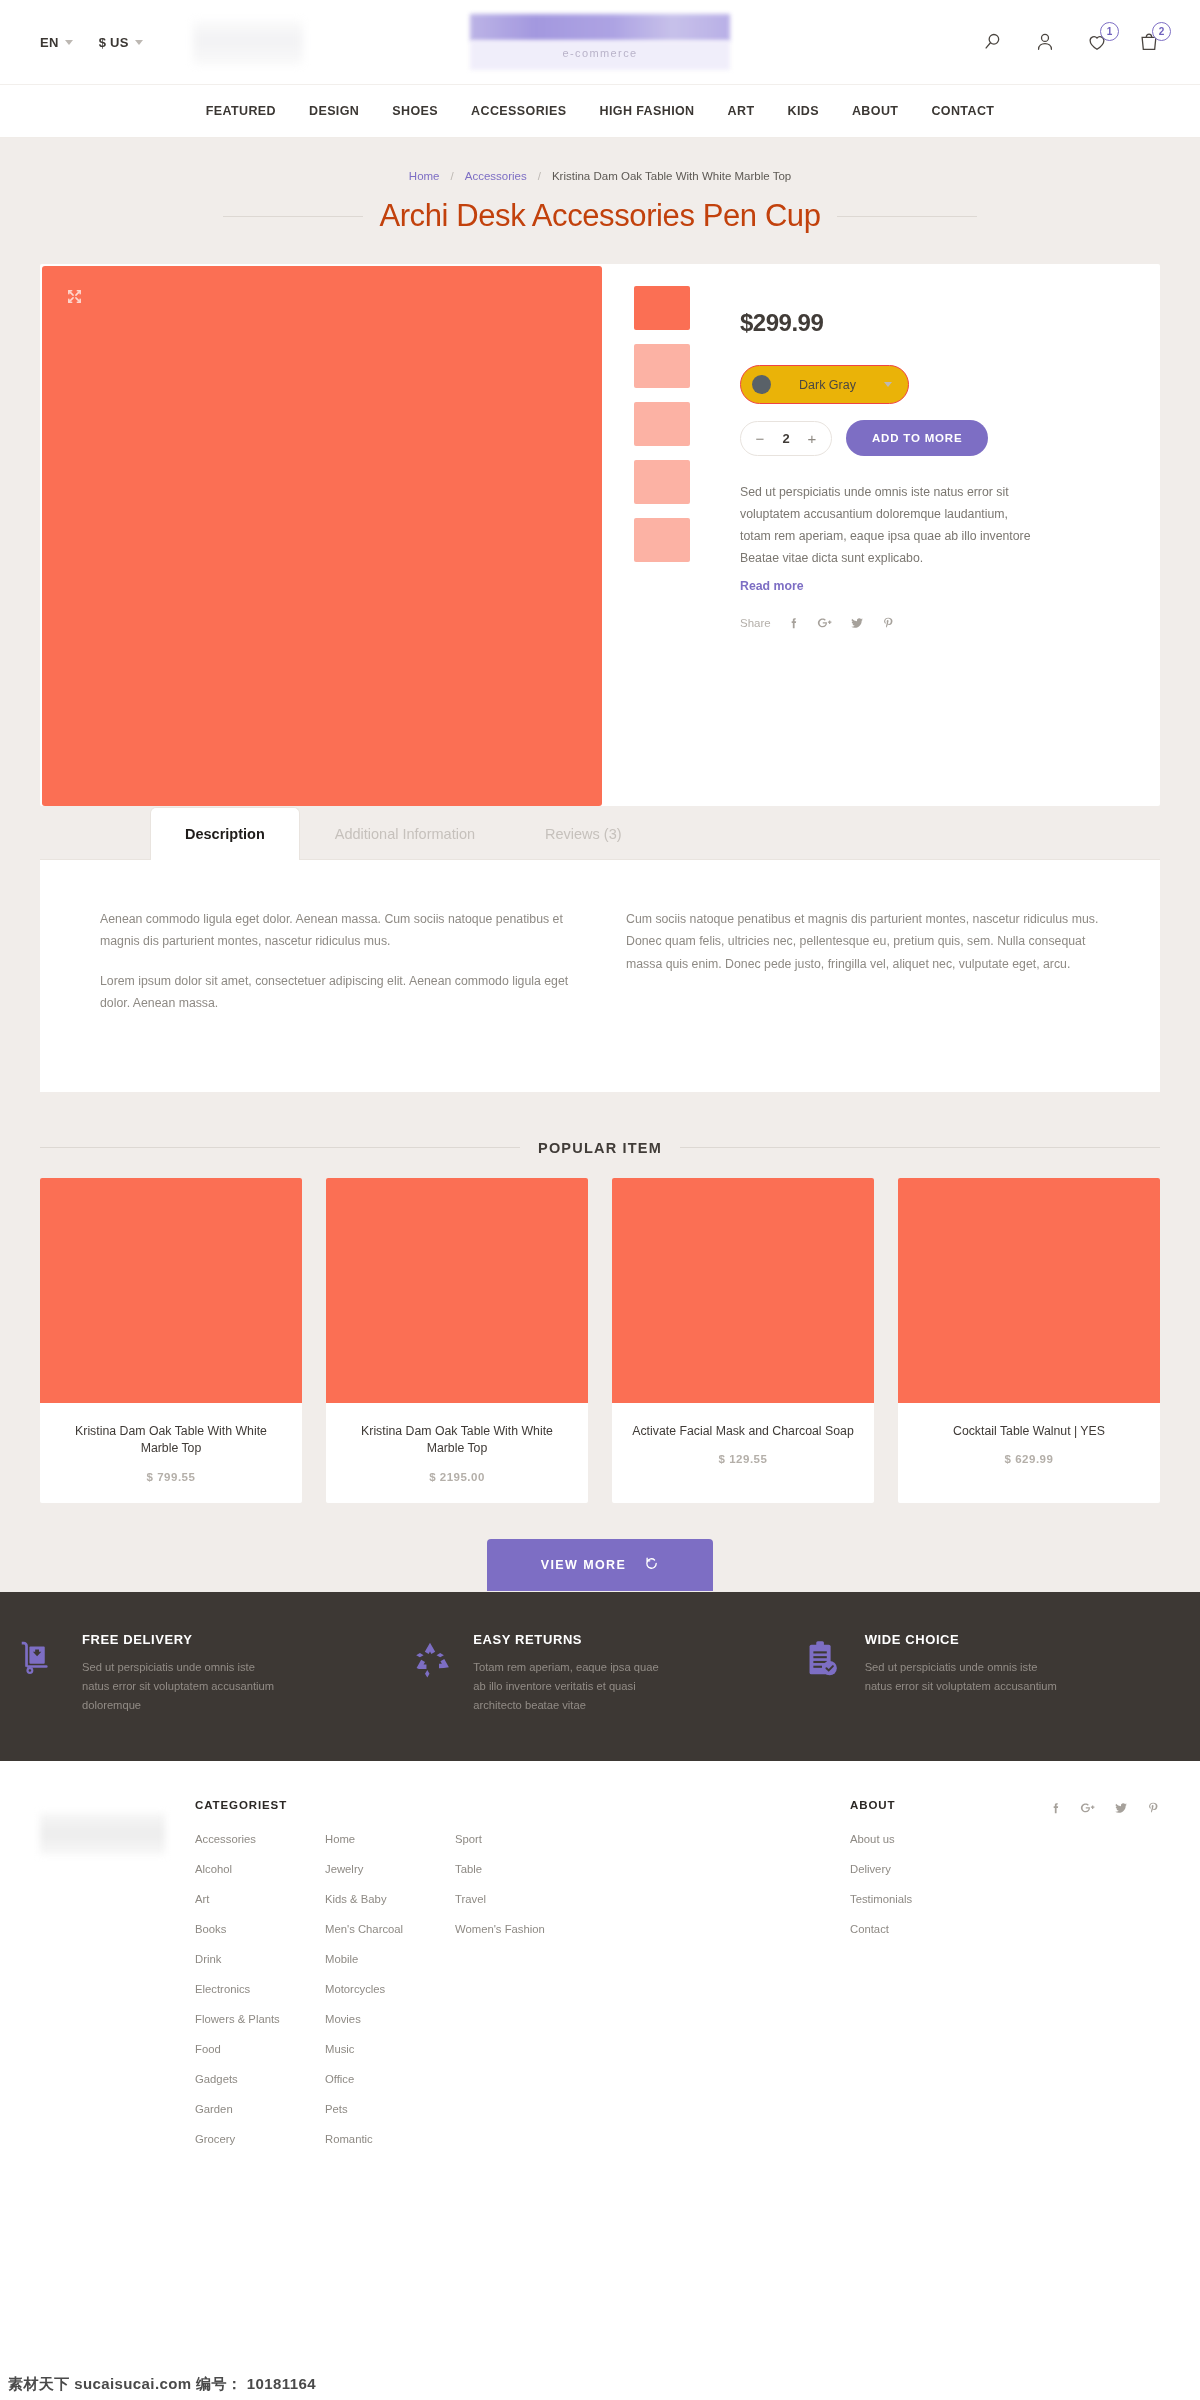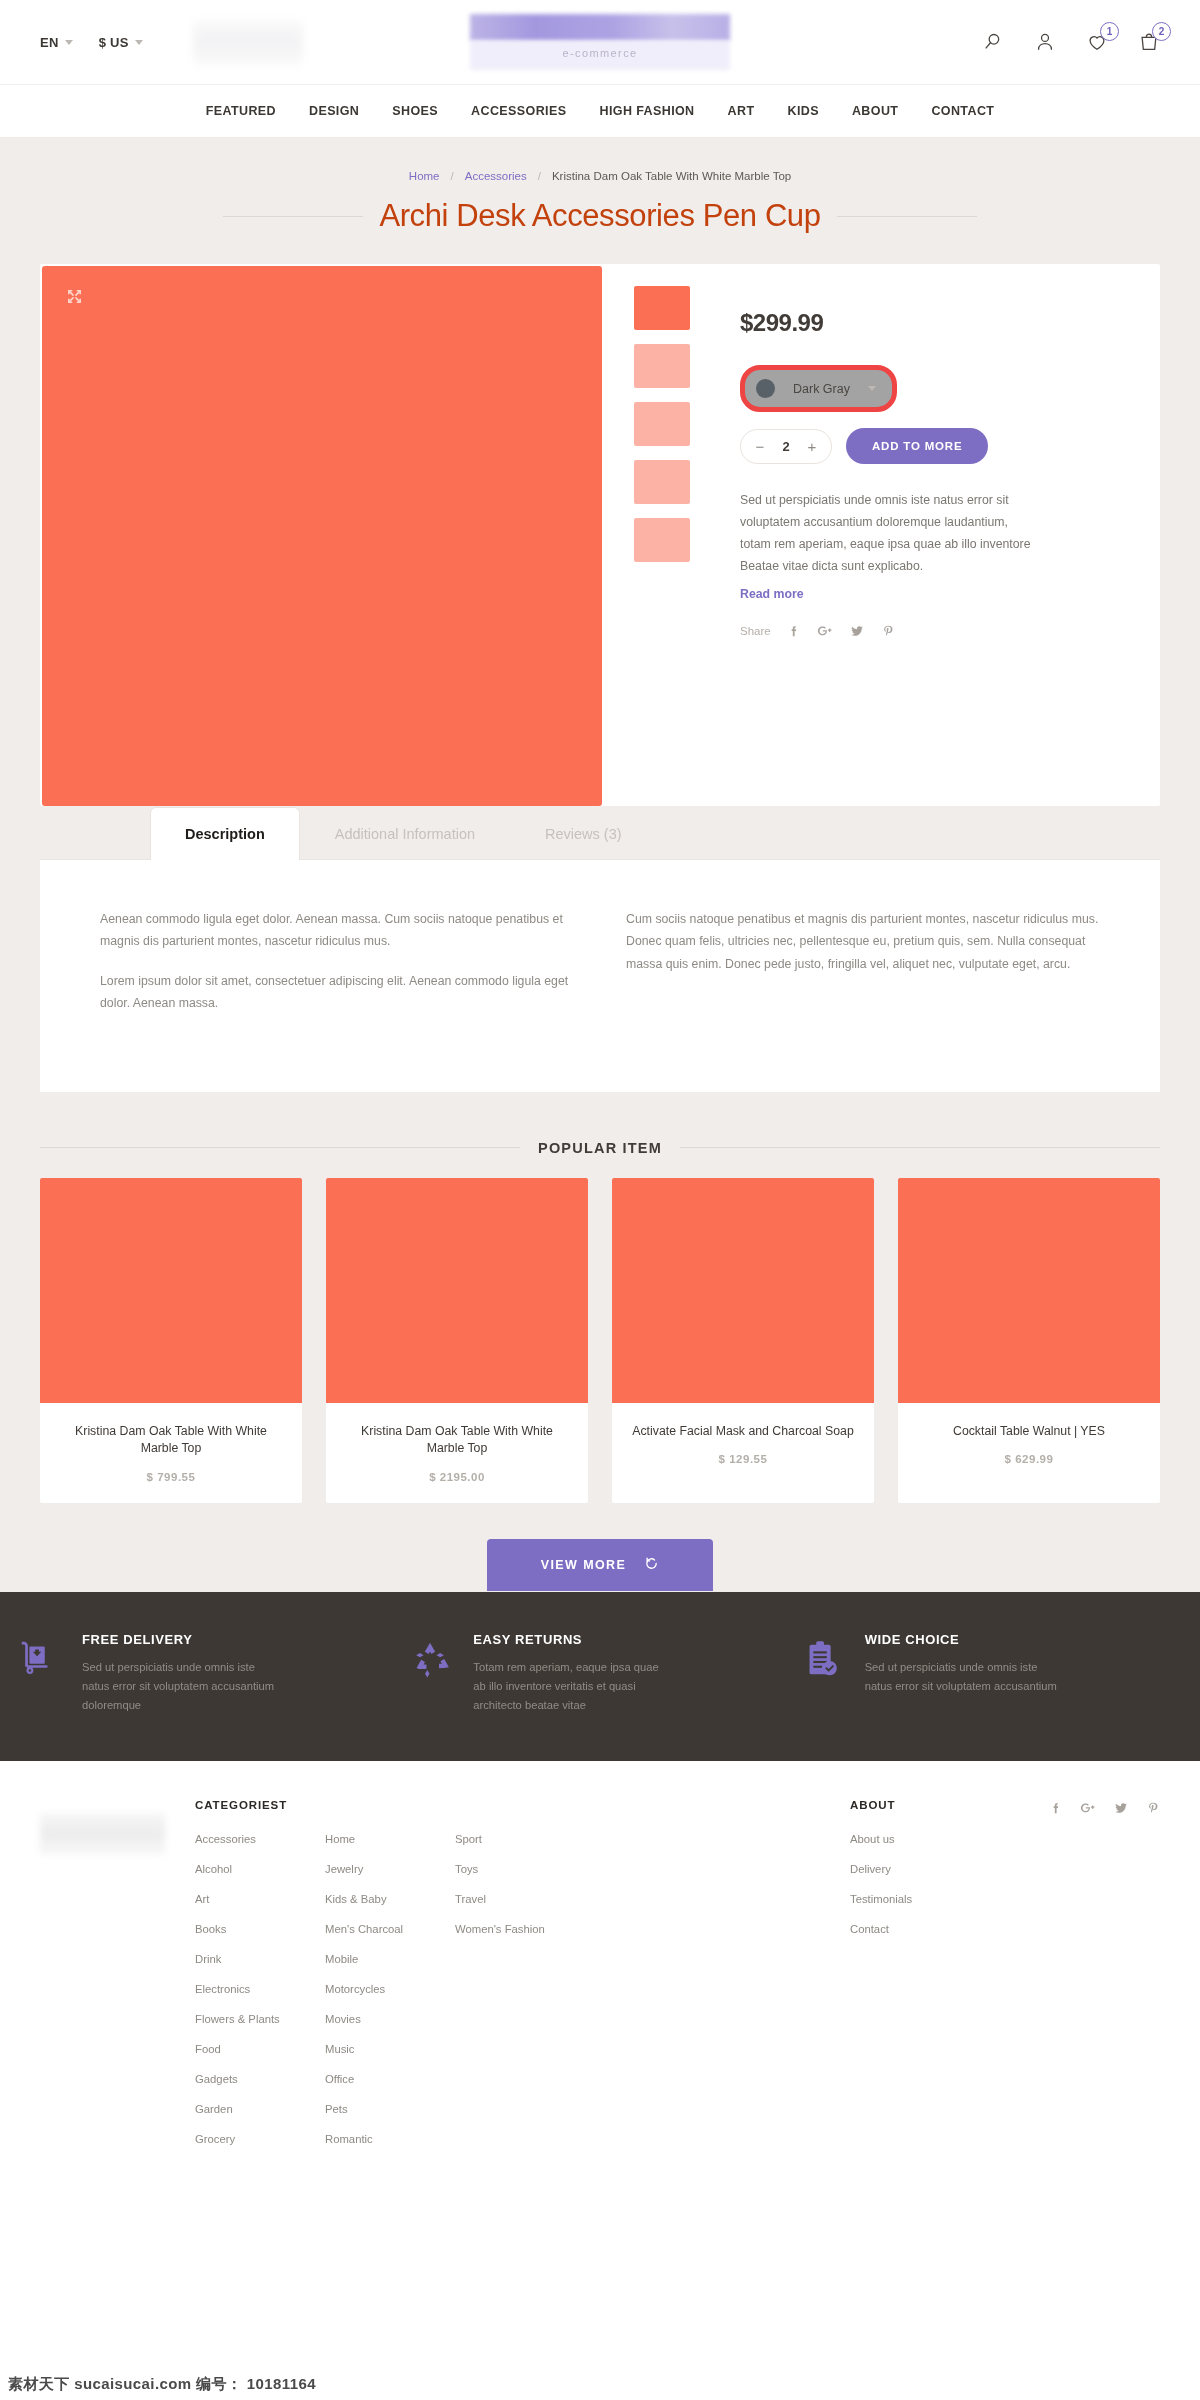--- a/index.html
+++ b/index.html
@@ -154,10 +154,10 @@
   }
   .color-select {
     margin-top: 28px;
-    display: inline-flex; align-items: center; gap: 18px;
-    border: 5px solid #ef4444; border-radius: 20px;
+    display: inline-flex; align-items: center; gap: 28px;
+    border: 1px solid #ef4444; border-radius: 20px;
     padding: 9px 16px 9px 11px; cursor: pointer;
-    background: #a3a3a3;
+    background: #eab308;
   }
   .swatch { width: 19px; height: 19px; border-radius: 50%; background: #596168; }
   .color-name { font-size: 12.5px; color: #4b4742; }

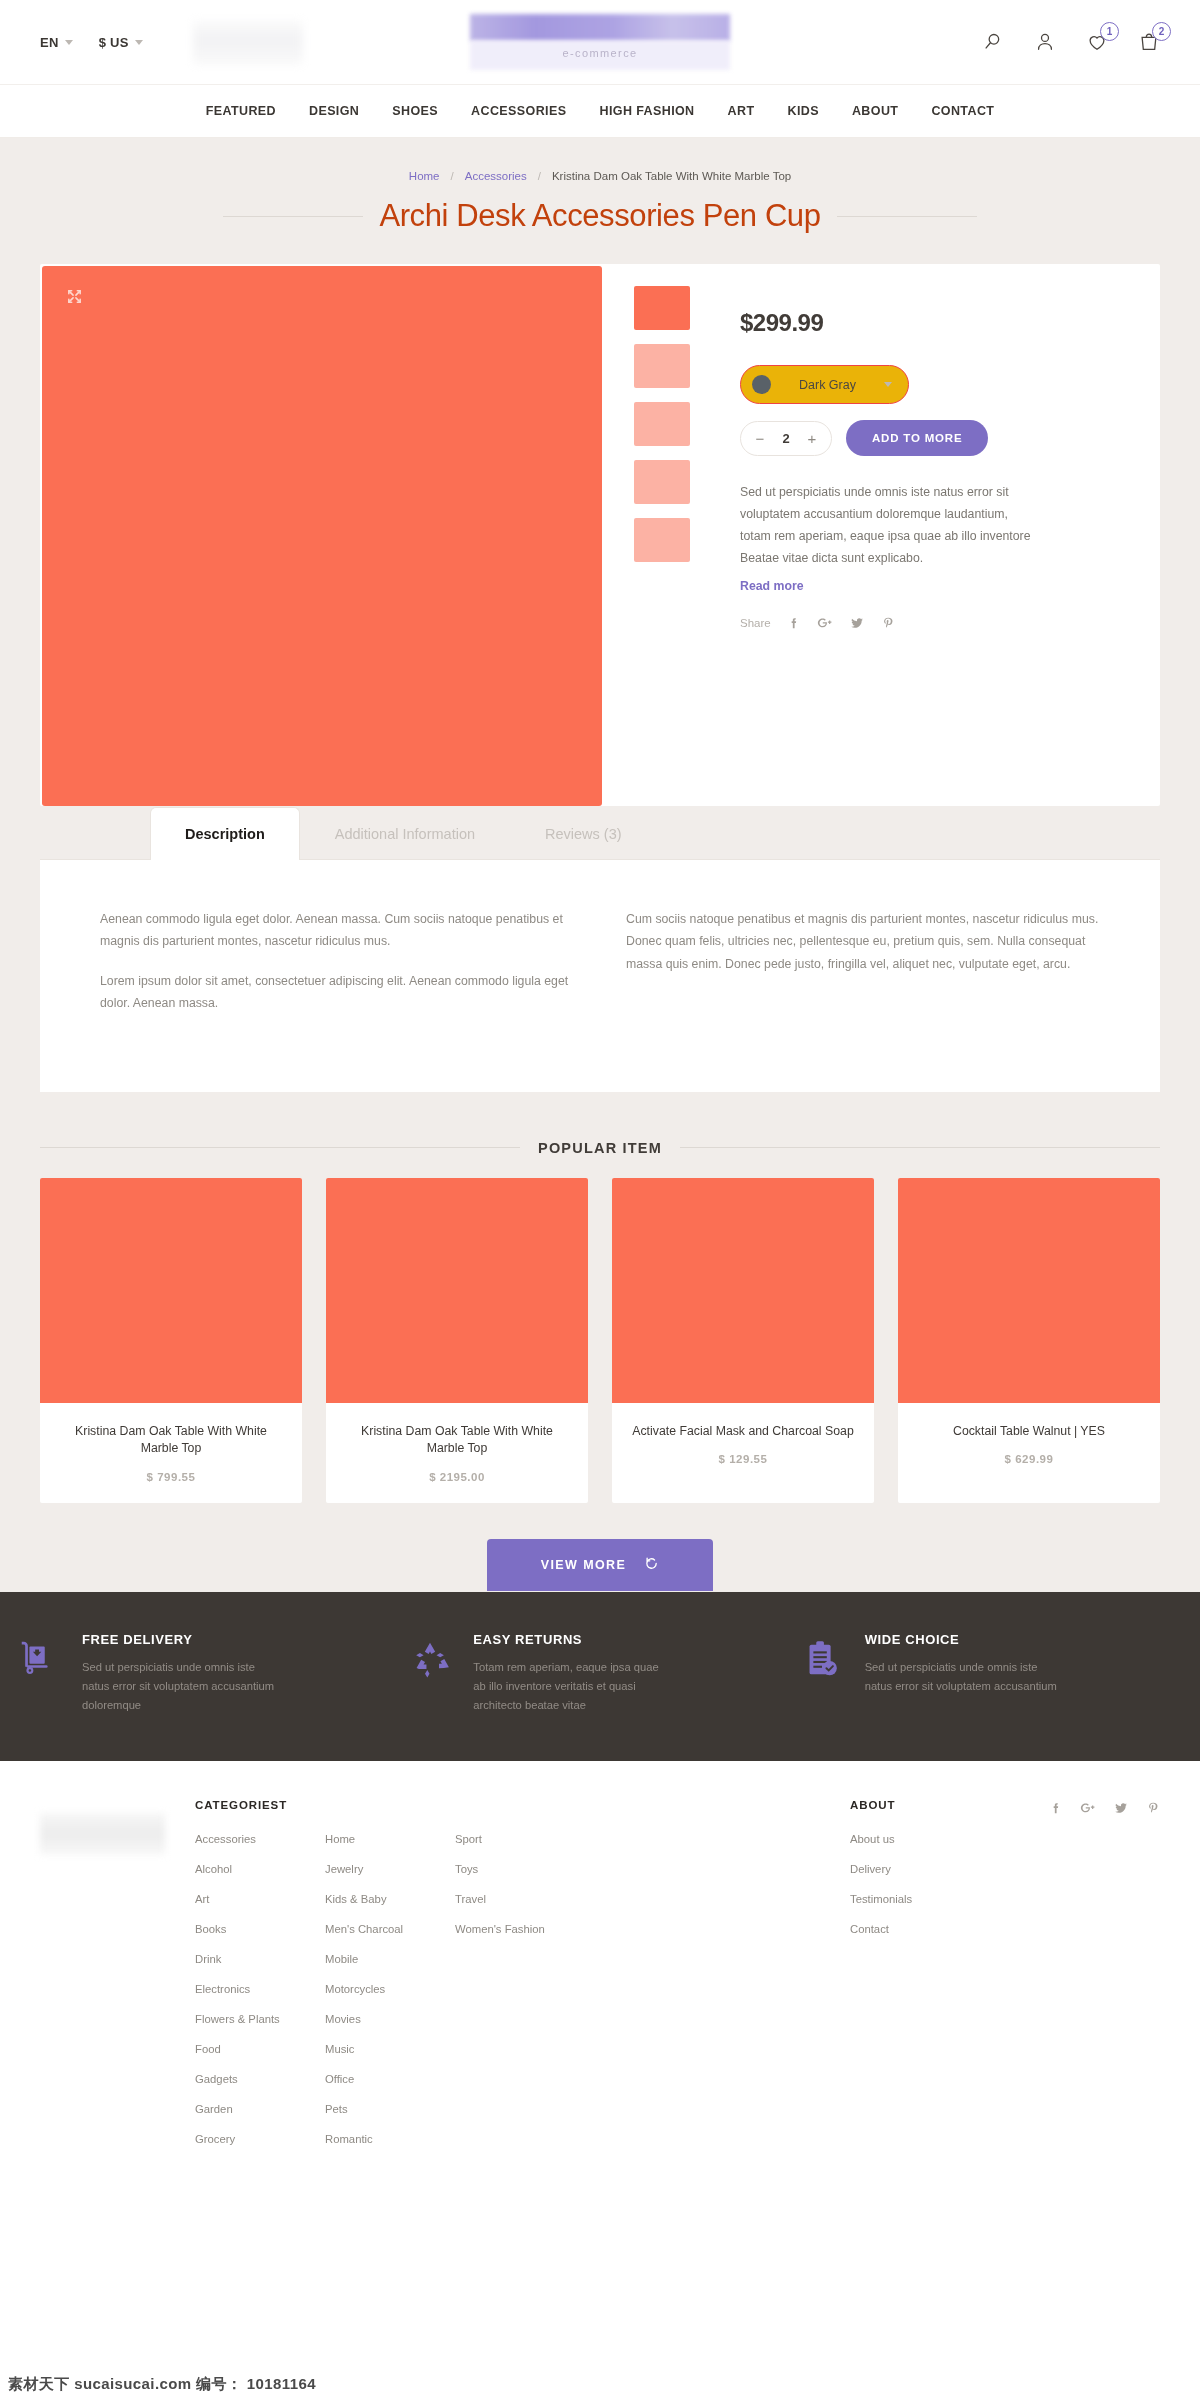--- a/index.html
+++ b/index.html
@@ -621,7 +621,7 @@
       </div>
       <div class="cat-col">
         <span class="cat-link">Sport</span>
-        <span class="cat-link">Toys</span>
+        <span class="cat-link">Table</span>
         <span class="cat-link">Travel</span>
         <span class="cat-link">Women's Fashion</span>
       </div>

